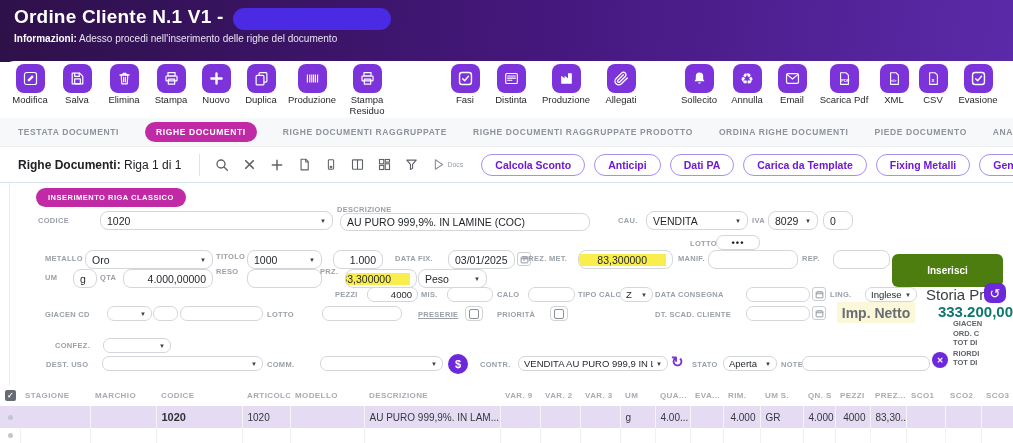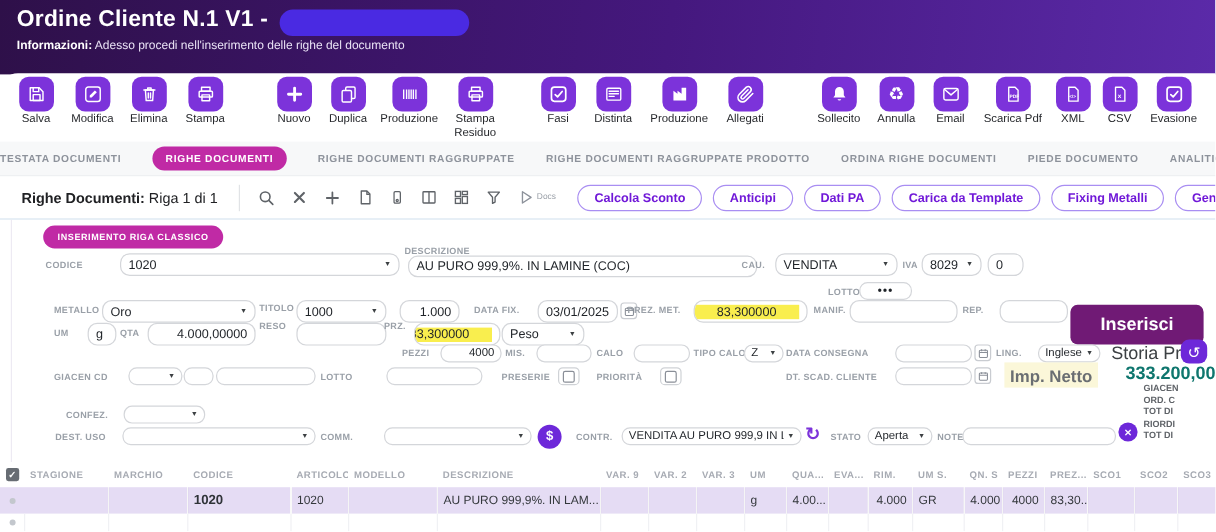--- a/index.html
+++ b/index.html
@@ -95,21 +95,21 @@
       <div class="titem">
         <div class="tile">
             <svg width="17" height="17" viewBox="0 0 24 24" fill="none" stroke="#fff" stroke-width="1.7" stroke-linecap="round" stroke-linejoin="round">
+              <rect x="3.5" y="3.5" width="17" height="17" rx="3"></rect>
+              <path d="M8.2 15.8v-2.3l6-6 2.3 2.3-6 6z" fill="#fff" stroke="none"></path>
+            </svg>
+          </div>
+        <div class="tlabel">Modifica</div>
+      </div>
+      <div class="titem">
+        <div class="tile">
+            <svg width="17" height="17" viewBox="0 0 24 24" fill="none" stroke="#fff" stroke-width="1.7" stroke-linecap="round" stroke-linejoin="round">
               <path d="M4.5 4.5h10.5l4.5 4.5v10.5h-15z"></path>
               <path d="M8 4.5v4.5h6.5V4.5"></path>
               <rect x="8" y="12.5" width="8" height="7"></rect>
             </svg>
           </div>
         <div class="tlabel">Salva</div>
-      </div>
-      <div class="titem">
-        <div class="tile">
-            <svg width="17" height="17" viewBox="0 0 24 24" fill="none" stroke="#fff" stroke-width="1.7" stroke-linecap="round" stroke-linejoin="round">
-              <rect x="3.5" y="3.5" width="17" height="17" rx="3"></rect>
-              <path d="M8.2 15.8v-2.3l6-6 2.3 2.3-6 6z" fill="#fff" stroke="none"></path>
-            </svg>
-          </div>
-        <div class="tlabel">Modifica</div>
       </div>
       <div class="titem">
         <div class="tile">

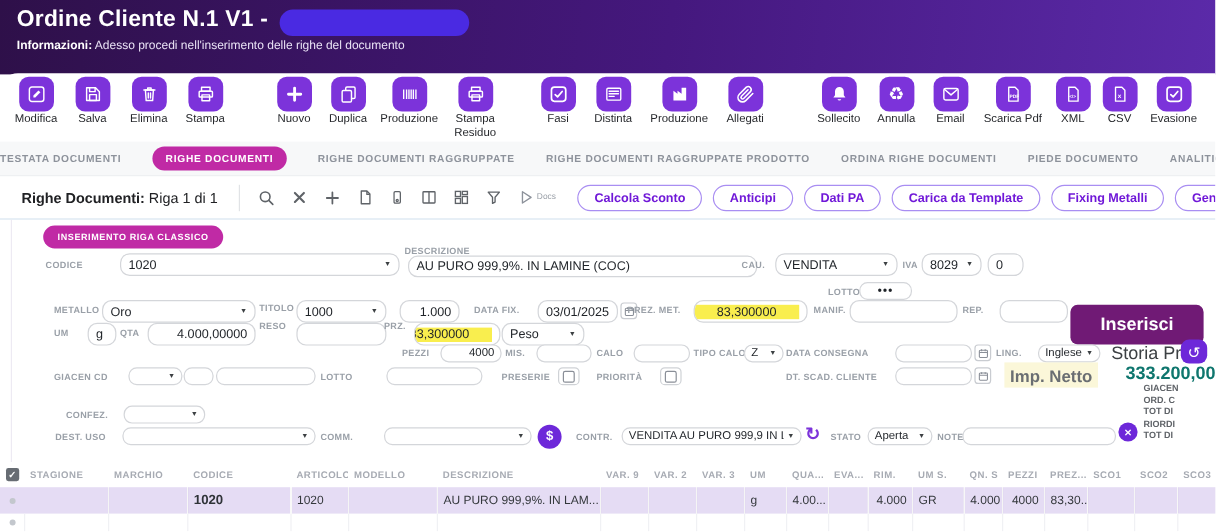--- a/index.html
+++ b/index.html
@@ -132,7 +132,7 @@
           </div>
         <div class="tlabel">Stampa</div>
       </div>
-      <div class="titem" style="width:40px;margin-left:29px;">
+      <div class="titem" style="width:40px;">
         <div class="tile">
             <svg width="17" height="17" viewBox="0 0 24 24" fill="none" stroke="#fff" stroke-width="3.4" stroke-linecap="round">
               <path d="M12 4.8v14.4M4.8 12h14.4"></path>

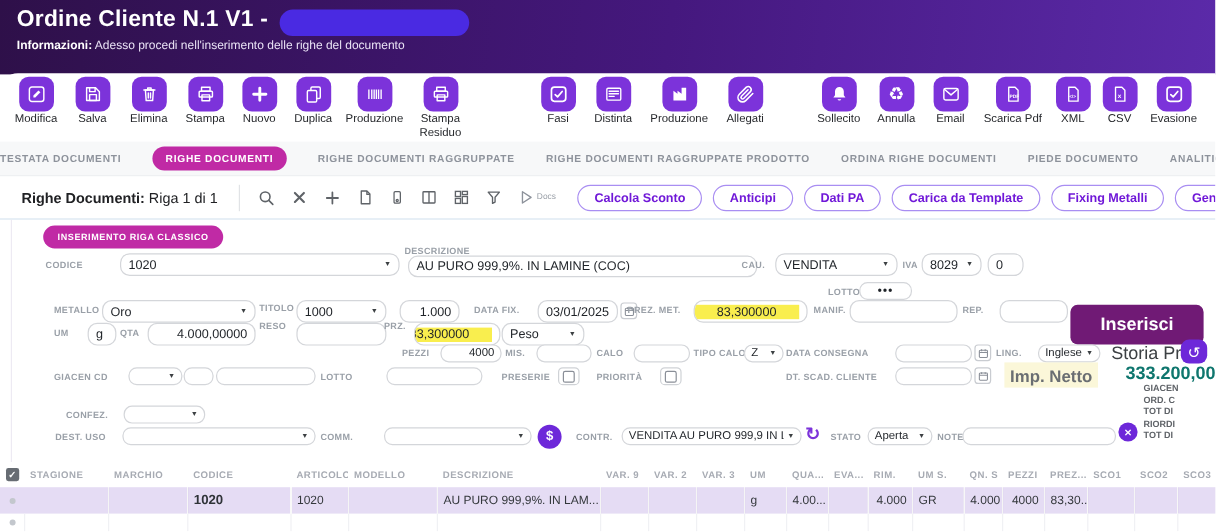--- a/index.html
+++ b/index.html
@@ -23,7 +23,7 @@
   .glyph{color:#fff;font-size:15px;line-height:1;}
   
   .tabs{position:absolute;left:0;top:57px;width:100%;height:29px;background:#f7f8f9;
-    border-bottom:1px solid #eceef0;display:flex;align-items:center;gap:26px;box-sizing:border-box;}
+    border-bottom:1px solid #eceef0;display:flex;align-items:center;padding-left:18px;gap:26px;box-sizing:border-box;}
   .tab{font-size:8.5px;font-weight:bold;letter-spacing:.6px;color:#8d929b;white-space:nowrap;cursor:pointer;}
   .tab.active{background:#c02aa5;color:#fff;padding:5px 11px;border-radius:12px;}
   

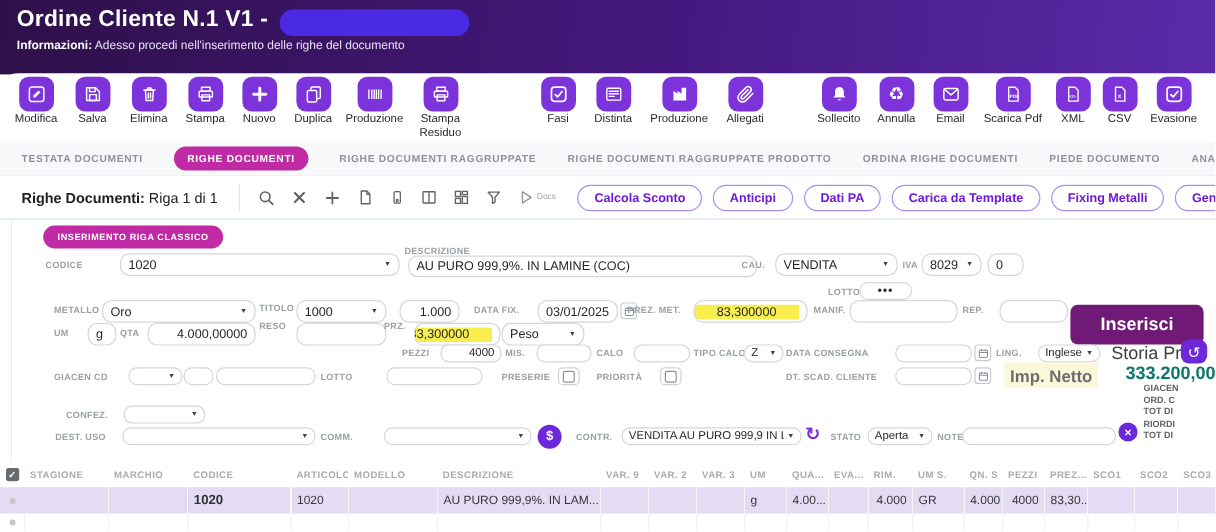--- a/index.html
+++ b/index.html
@@ -355,7 +355,7 @@
         <span class="arr">▼</span>
       </div>
     <div class="lbl" style="left:337px;top:22px;">DESCRIZIONE</div>
-    <div class="box" style="left:340px;top:30px;width:291px;height:18px;align-items:center;">
+    <div class="box" style="left:340px;top:30px;width:250px;height:18px;align-items:center;">
         <span>AU PURO 999,9%. IN LAMINE (COC)</span>
       </div>
     <div class="lbl" style="left:618px;top:33px;">CAU.</div>

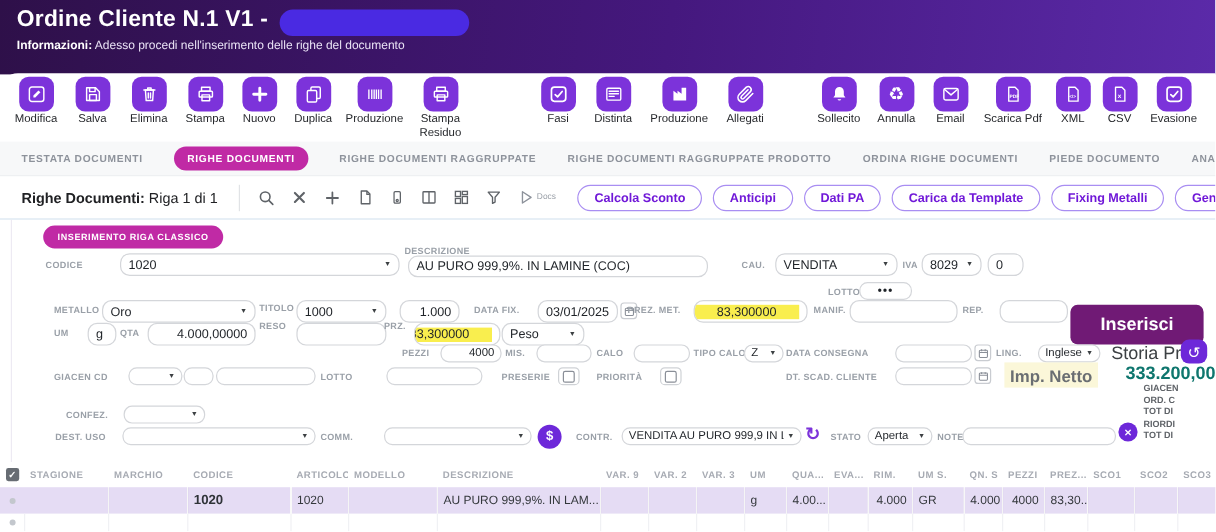--- a/index.html
+++ b/index.html
@@ -54,8 +54,8 @@
   .chk::after{content:"";width:8px;height:8px;border:1.3px solid #8a8f98;border-radius:2px;}
   .pbtn{position:absolute;background:#6d28d9;color:#fff;display:flex;align-items:center;justify-content:center;
     border-radius:50%;cursor:pointer;}
-  .inserisci{position:absolute;left:892px;top:71px;width:111px;height:33px;background:#701a75;color:#fff;
-    font-size:15px;font-weight:bold;border:none;border-radius:6px;display:flex;align-items:center;justify-content:center;cursor:pointer;}
+  .inserisci{position:absolute;left:892px;top:71px;width:111px;height:33px;background:#4d7c0f;color:#fff;
+    font-size:10px;font-weight:bold;border:none;border-radius:6px;display:flex;align-items:center;justify-content:center;cursor:pointer;}
   .impnetto{position:absolute;left:837px;top:119px;width:78px;height:21px;background:#fbf7d9;color:#6a6e72;
     font-size:14px;font-weight:bold;display:flex;align-items:center;justify-content:center;}
   .redval{position:absolute;left:918px;top:120px;width:95px;font-size:15px;font-weight:bold;color:#0f766e;text-align:right;}

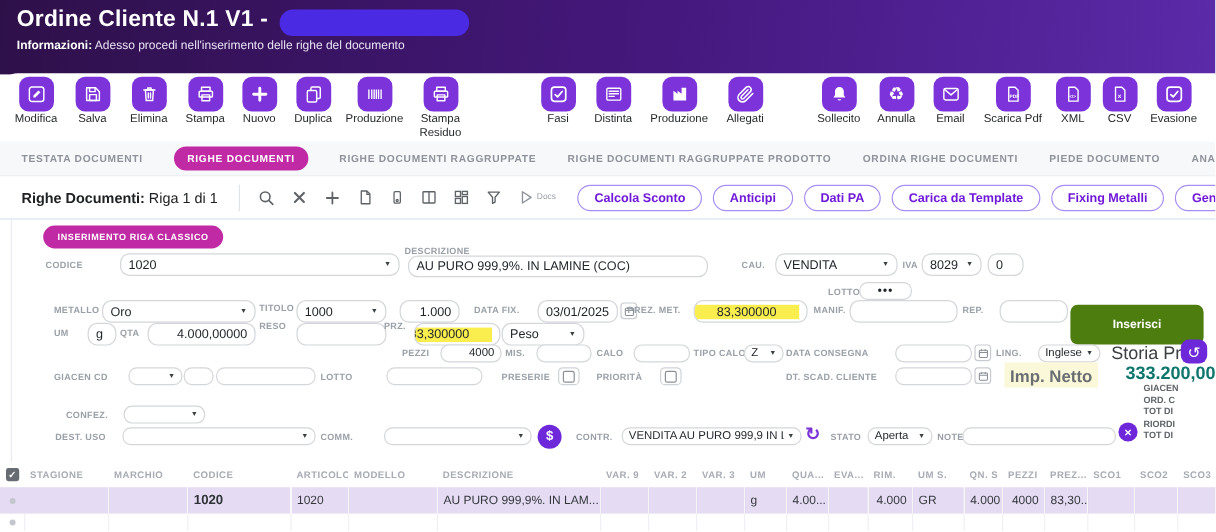--- a/index.html
+++ b/index.html
@@ -482,7 +482,7 @@
     <div class="box sm" style="left:322px;top:123px;width:80px;">
         <span></span>
       </div>
-    <div class="lbl" style="left:418px;top:127px;">PRESERIE</div>
+    <div class="lbl" style="left:418px;top:127px;text-decoration:underline;">PRESERIE</div>
     <div class="chk" style="left:465px;top:123px;"></div>
     <div class="lbl" style="left:497px;top:127px;">PRIORITÀ</div>
     <div class="chk" style="left:550px;top:123px;"></div>

